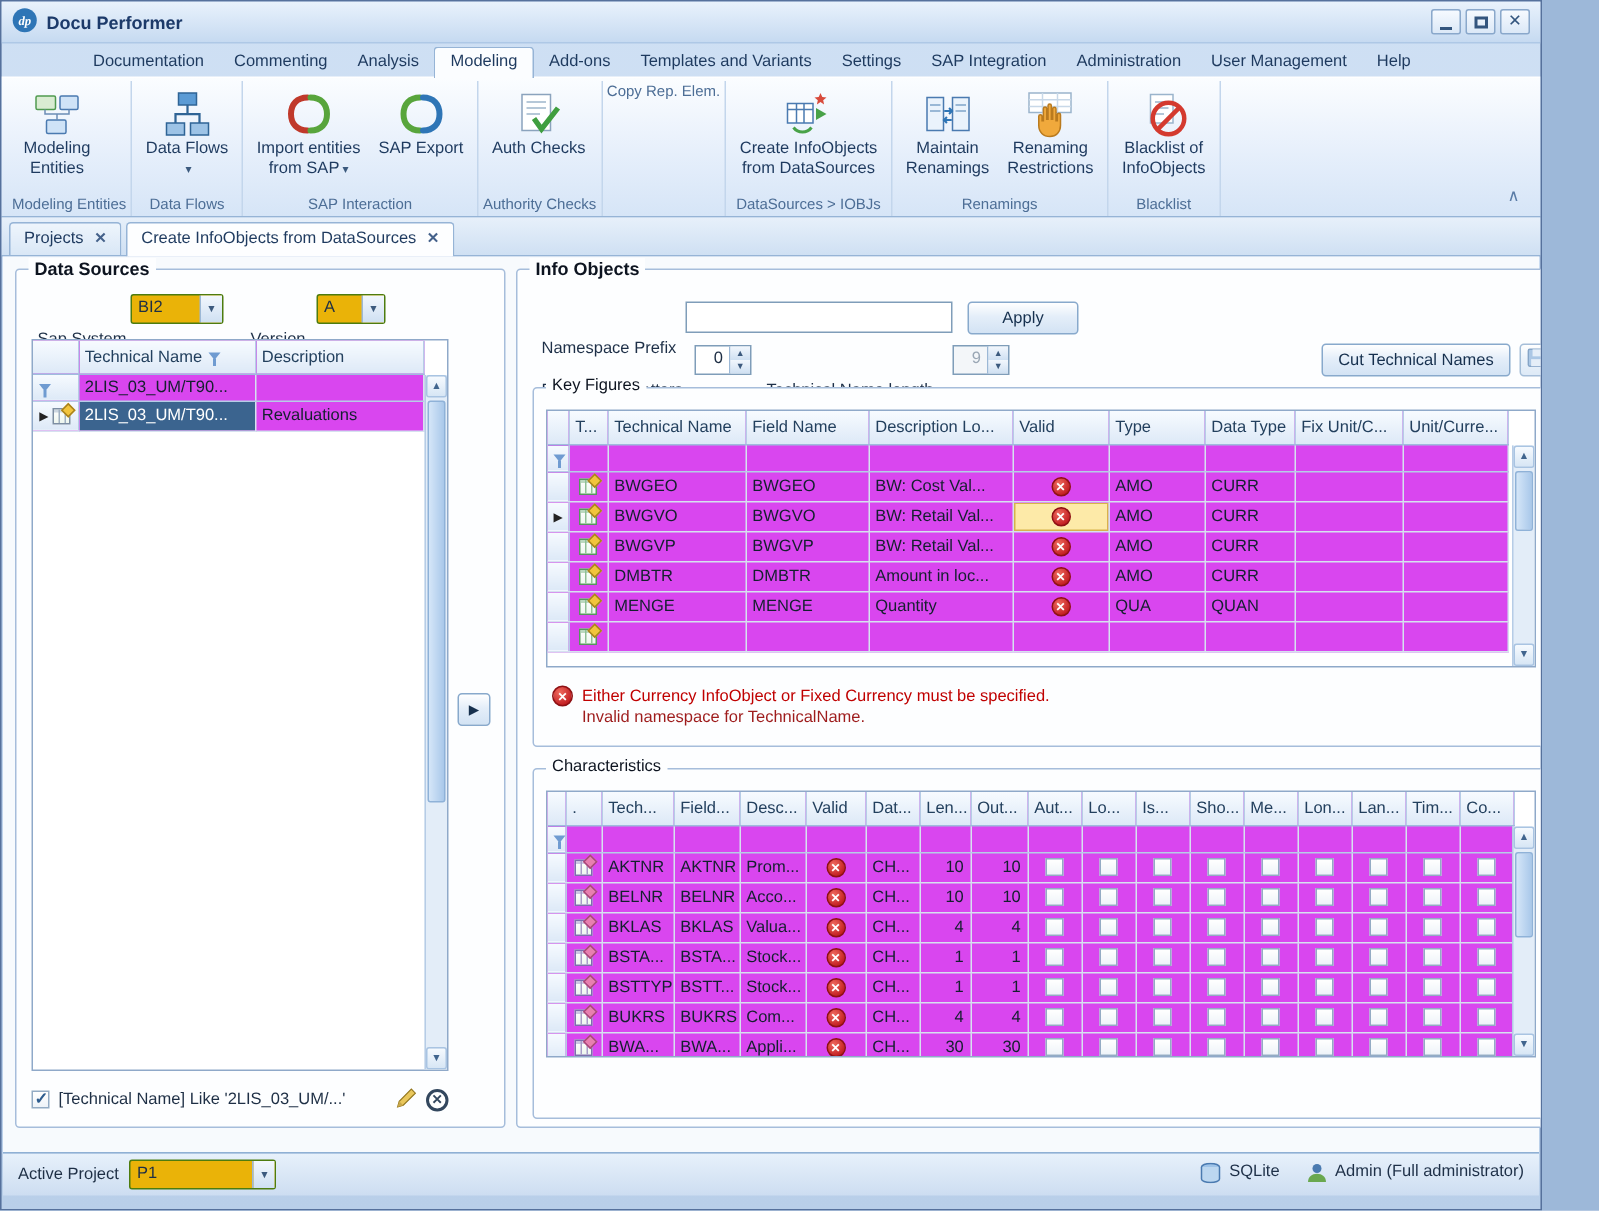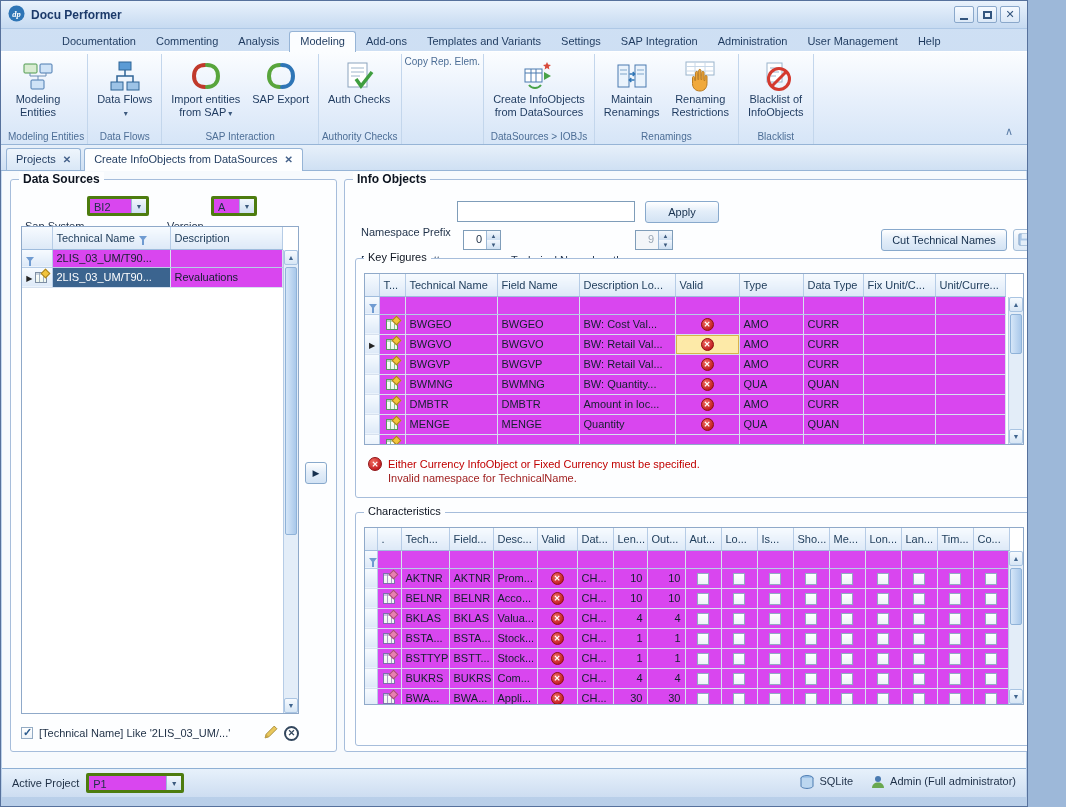--- a/index.html
+++ b/index.html
@@ -51,7 +51,7 @@
   .lbl { position:absolute; line-height:20px; color:#1e3048; white-space:nowrap;margin-top:20px; }
 
   
-  .combo { position:absolute; display:flex; border:3px solid #4d7c0f; background:#d946ef; height:20px; border-radius:2px; }
+  .combo { position:absolute; display:flex; border:1px solid #4d7c0f; background:#eab308; height:20px; border-radius:2px; }
   .combo-val { flex:1; padding:2px 4px; overflow:hidden; white-space:nowrap; }
   .combo-btn { width:15px; background:linear-gradient(#f2f7fd,#cfe0f2); border-left:1px solid #9cb8d6; display:flex; align-items:center; justify-content:center; font-size:7px; color:#3c5a7e; }
   .spin { position:absolute; display:flex; border:1px solid #7f9db9; background:#fff; height:20px; }

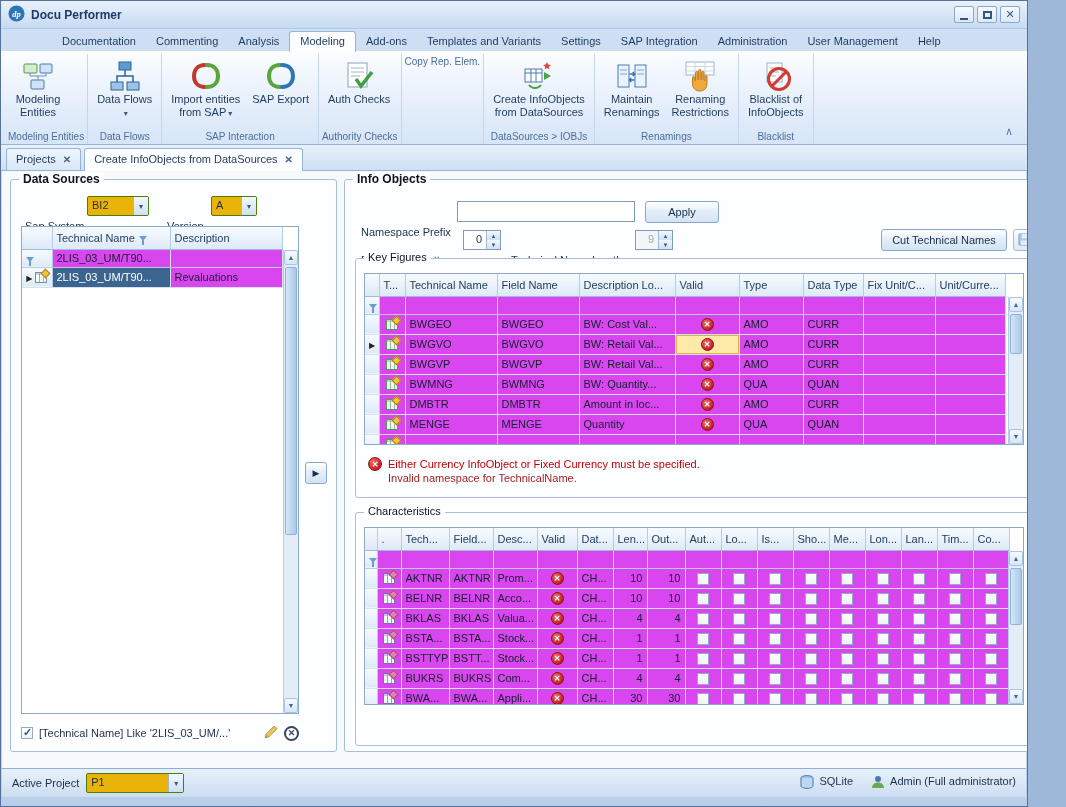--- a/index.html
+++ b/index.html
@@ -484,18 +484,6 @@
             <tr class="grow">
               <td class="ind"></td>
               <td class="iconcell"><span class="tbl-icon"></span></td>
-              <td>BWMNG</td>
-              <td>BWMNG</td>
-              <td>BW: Quantity...</td>
-              <td class="c"><span class="err-icon"></span></td>
-              <td>QUA</td>
-              <td>QUAN</td>
-              <td></td>
-                  <td></td>
-            </tr>
-            <tr class="grow">
-              <td class="ind"></td>
-              <td class="iconcell"><span class="tbl-icon"></span></td>
               <td>DMBTR</td>
               <td>DMBTR</td>
               <td>Amount in loc...</td>

